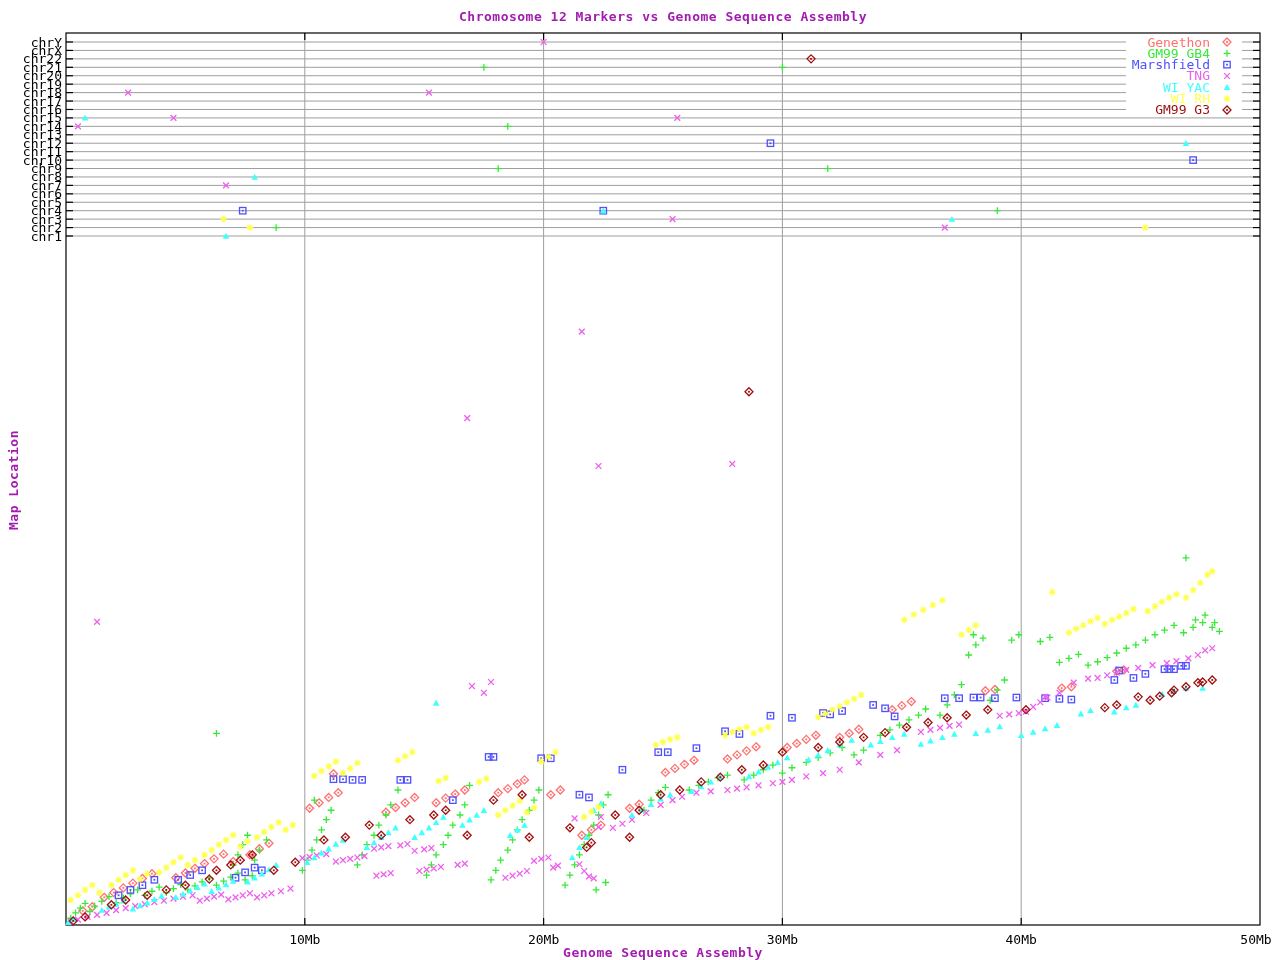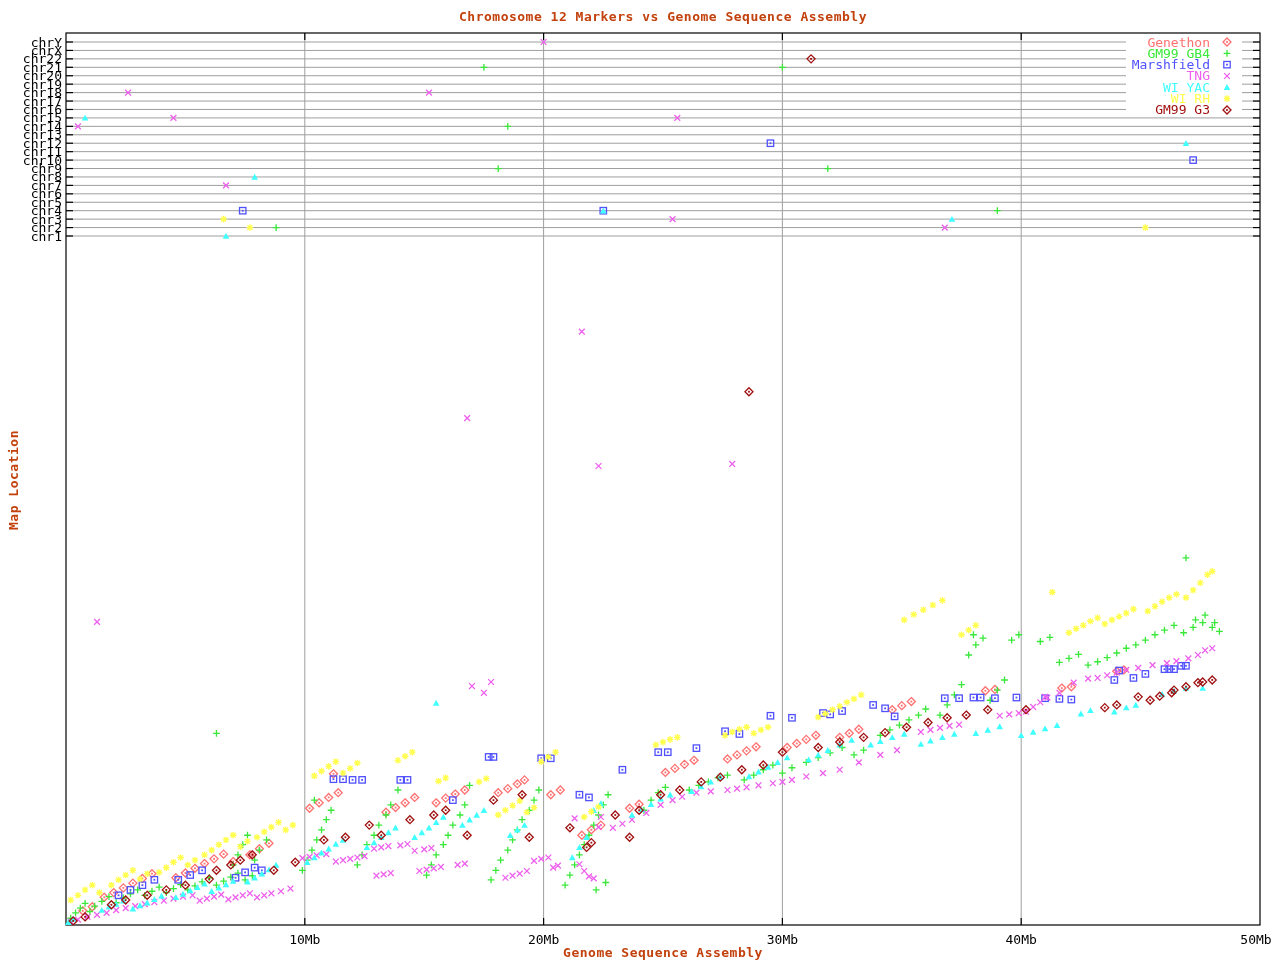--- a/index.html
+++ b/index.html
@@ -4,7 +4,7 @@
 <style>
   html,body{margin:0;padding:0;background:#fff;}
   .stage{position:relative;width:1280px;height:960px;background:#fff;overflow:hidden;
-         font-family:"DejaVu Sans Mono","Liberation Mono",monospace;color:#c2410c;}
+         font-family:"DejaVu Sans Mono","Liberation Mono",monospace;color:#a21caf;}
   .title{position:absolute;top:9px;left:663px;transform:translateX(-50%);
          font-size:13px;font-weight:bold;letter-spacing:.5px;white-space:nowrap;}
   .xlab{position:absolute;top:945px;left:663px;transform:translateX(-50%);

